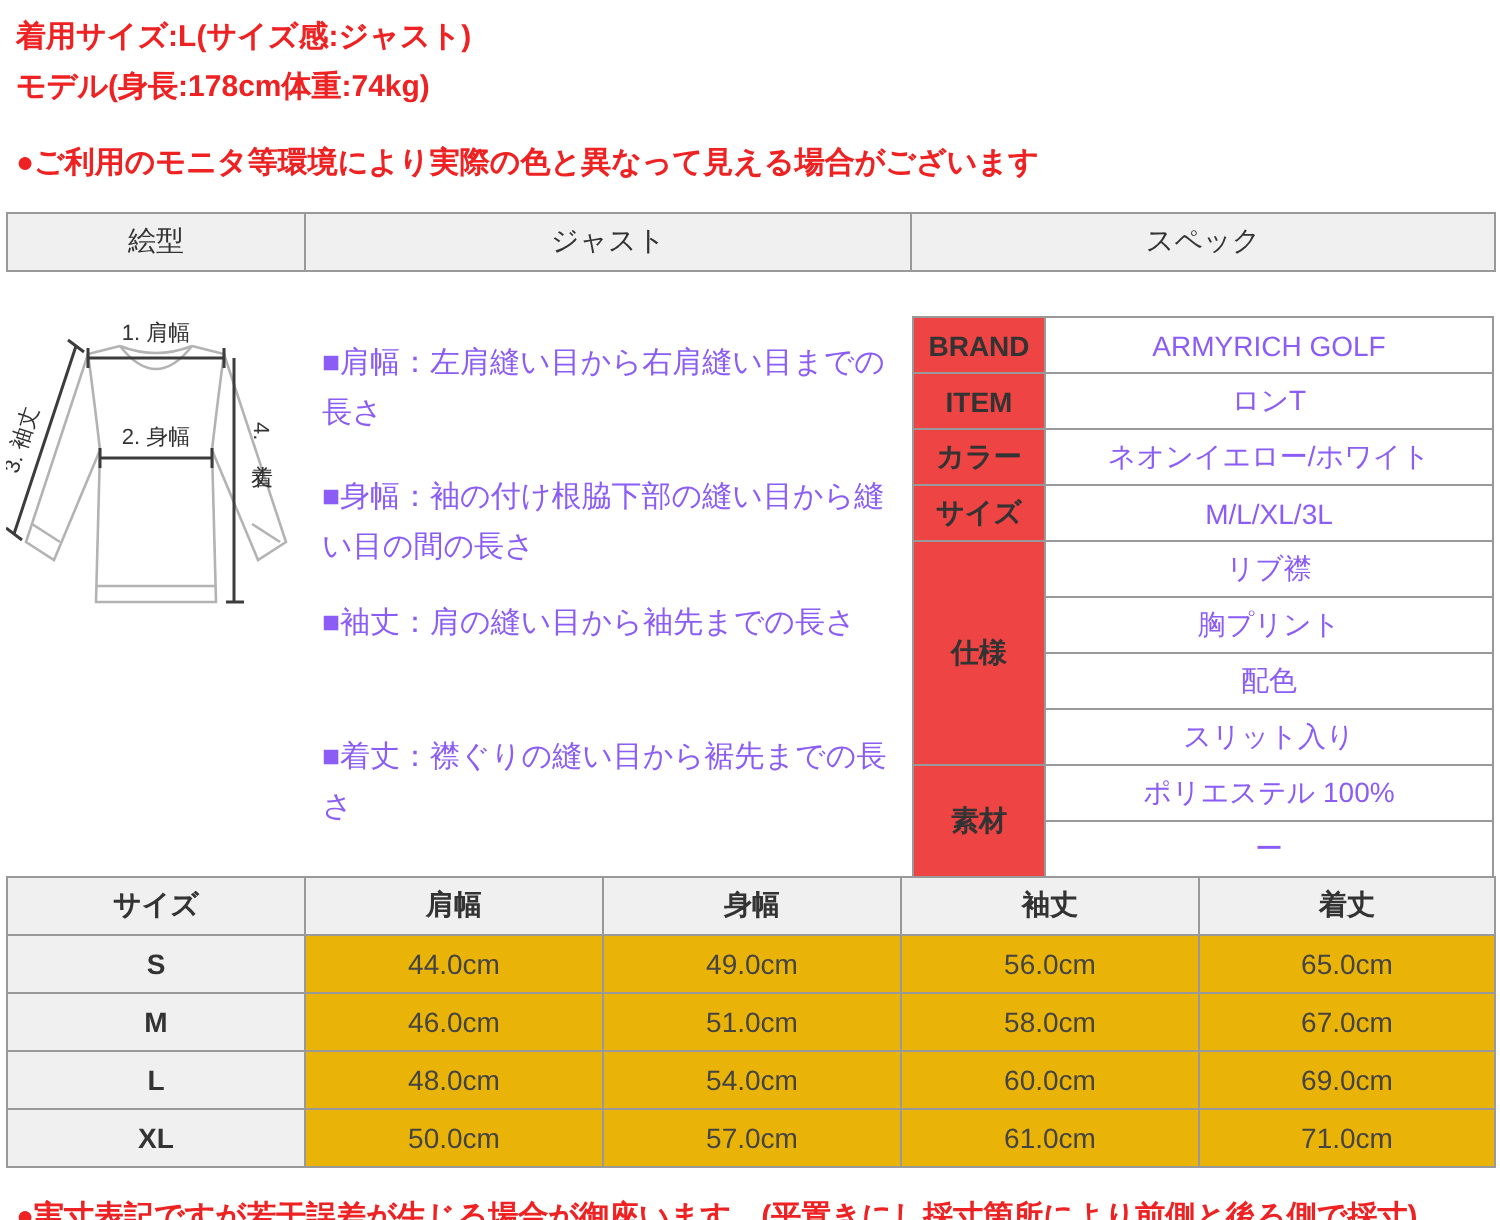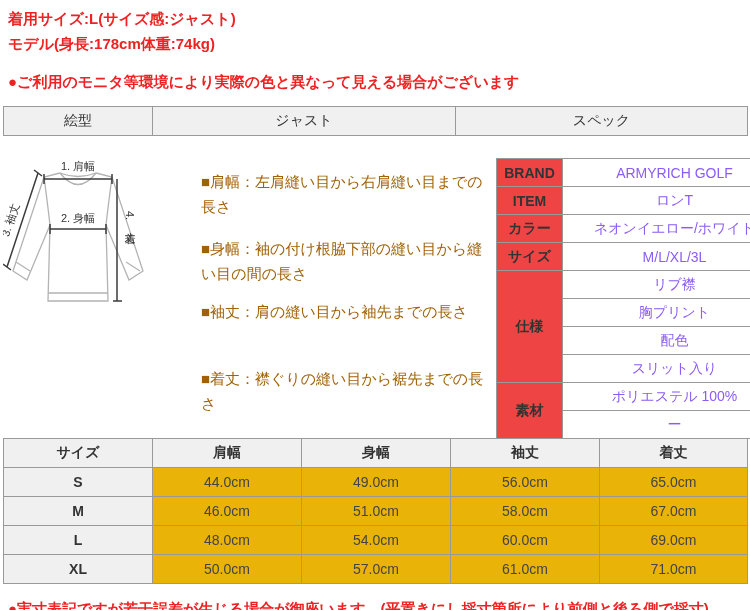--- a/index.html
+++ b/index.html
@@ -28,7 +28,7 @@
   .diagram-cell{width:150px;flex:0 0 150px;}
   .diagram-cell svg{display:block;margin-top:13px;}
   .desc-cell{width:303px;flex:0 0 303px;box-sizing:border-box;
-    padding:33px 8px 0 8px;font-size:15px;line-height:25px;color:#a16207;margin-left:40px;}
+    padding:33px 8px 0 8px;font-size:15px;line-height:25px;color:#8b5cf6;}
   .desc-cell p{margin:0;}
   .desc-p1{margin-bottom:17px !important;}
   .desc-p2{margin-bottom:13px !important;}

